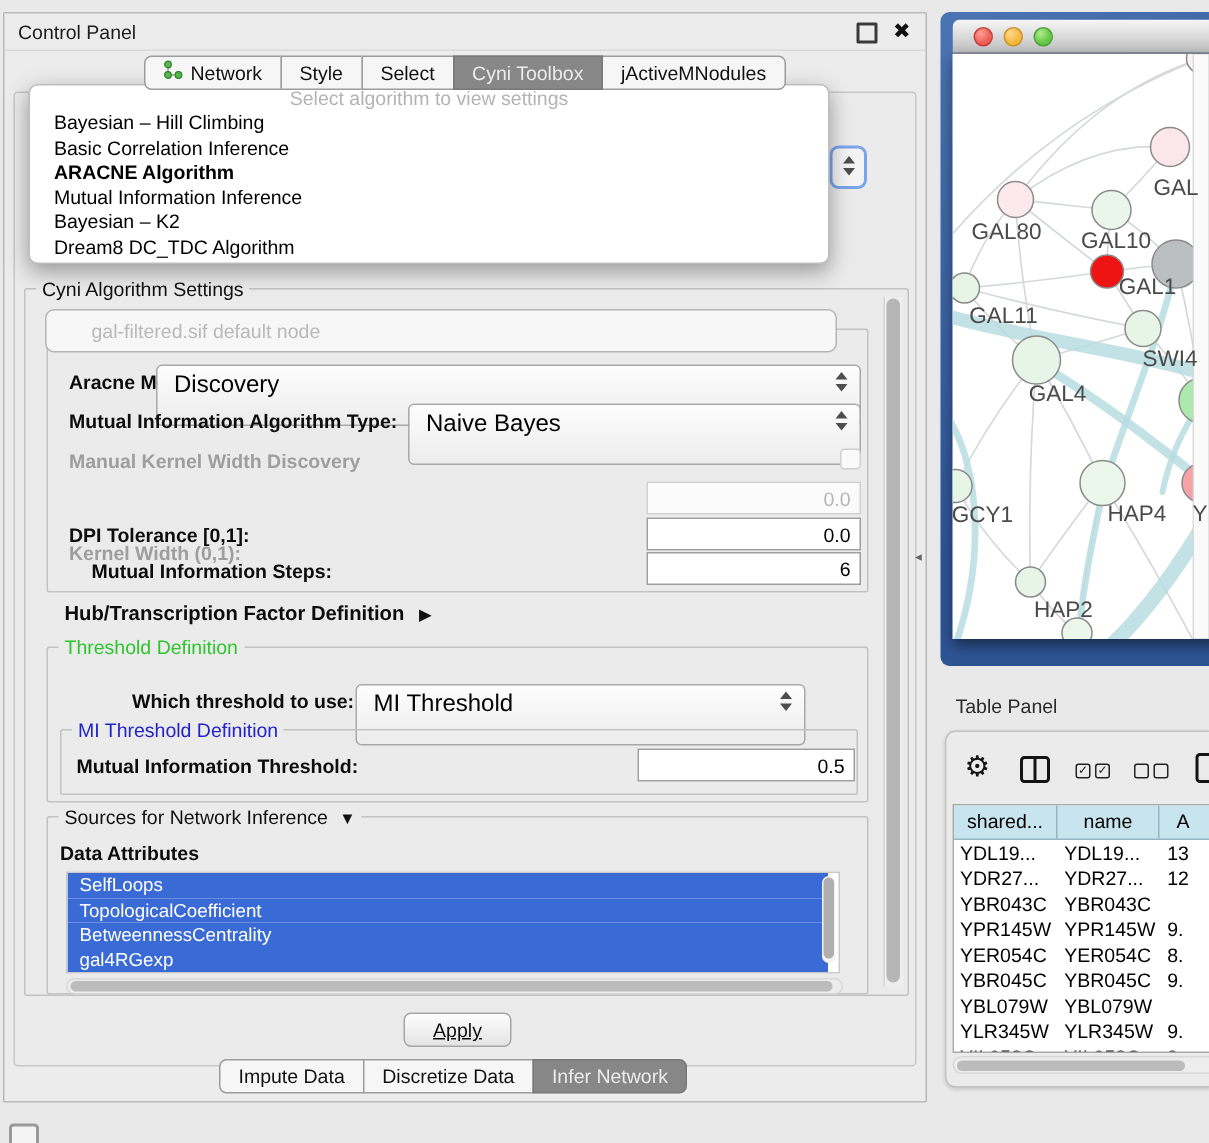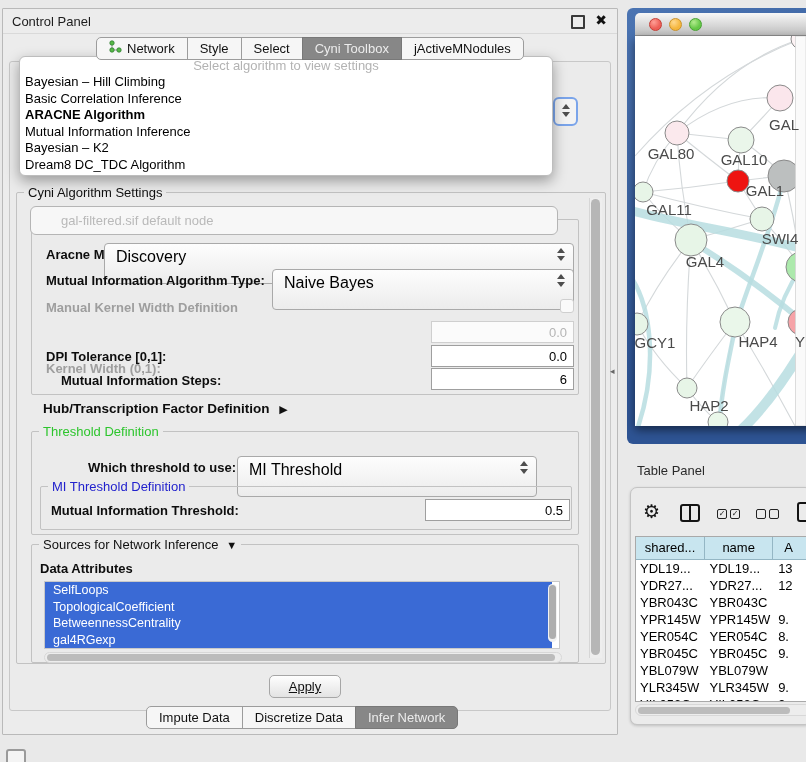--- a/index.html
+++ b/index.html
@@ -30,7 +30,7 @@
   #algo-popup{position:absolute;left:16px;top:47px;width:532px;height:118px;background:#ffffff;
     border:1px solid #bdbdbd;border-radius:6px;z-index:50;box-shadow:0 5px 14px rgba(0,0,0,.35);}
   .pp-hint{text-align:center;font-size:13px;height:16px;margin-top:1px;}
-  .pp-item{font-size:13px;height:16.6px;line-height:16.6px;padding-left:5px;color:#000;white-space:nowrap;}
+  .pp-item{font-size:13px;height:16.6px;line-height:16.6px;padding-left:16px;color:#000;white-space:nowrap;}
   .pp-item.hl{font-weight:bold;}
   
   .grp{position:absolute;border:1px solid #c2c2c2;border-radius:2px;box-sizing:border-box;}

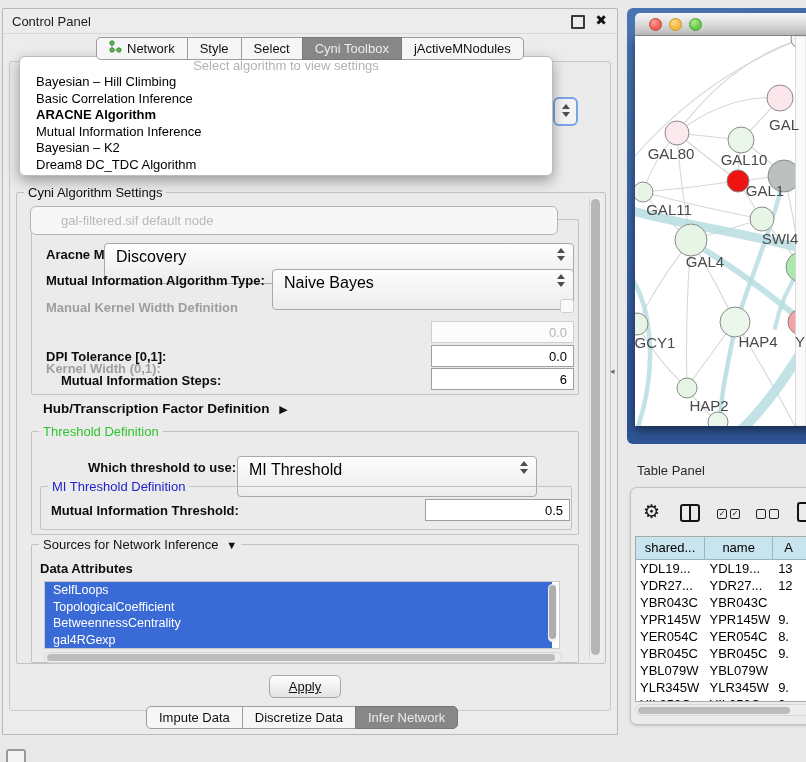--- a/index.html
+++ b/index.html
@@ -157,7 +157,7 @@
               <span class="arr-dn" style="display:block;"></span>
             </span>
         </div>
-        <span class="lbl dis" style="left:14px;top:80px;">Manual Kernel Width Definition</span>
+        <span class="lbl dis" style="left:14px;top:80px;">Manual Kernel Width Discovery</span>
         <span class="cb" style="left:528px;top:79px;"></span>
         <span class="lbl dis" style="left:14px;top:105px;margin-top:36px;">Kernel Width (0,1):</span>
         <div class="fld dis" style="left:399px;top:101px;width:143px;">0.0</div>

